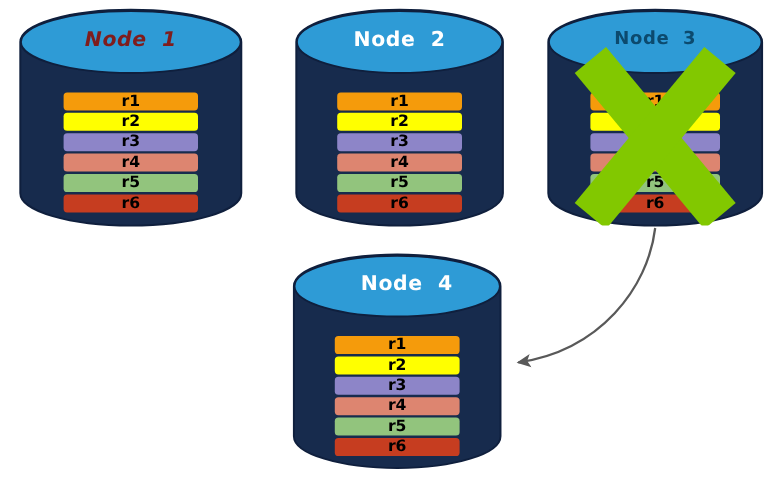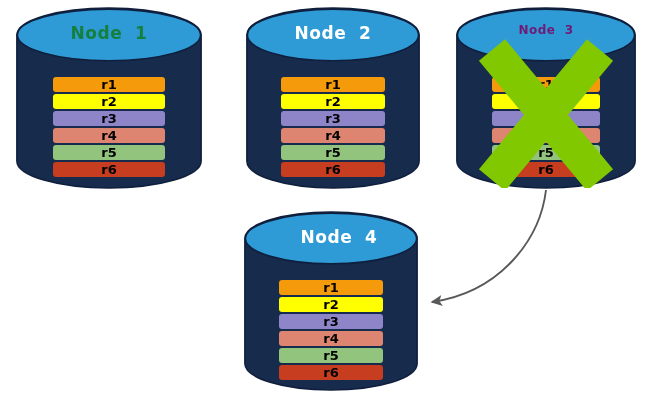--- a/index.html
+++ b/index.html
@@ -86,7 +86,7 @@
           <path d="M 0.9 27 L 0.9 153 A 92.1 27 0 0 0 185.1 153 L 185.1 27 A 92.1 27 0 0 0 0.9 27 Z" fill="#172B4D" stroke="#0F1F3D" stroke-width="1.6"></path>
           <ellipse cx="93" cy="27" rx="91.6" ry="25.8" fill="#2E9BD6" stroke="#0F1F3D" stroke-width="1.6"></ellipse>
         </svg>
-        <div class="node-title" style="top: 15px; font-size: 17px; color: #15803d;">Node  1</div>
+        <div class="node-title" style="top: 15px; font-size: 17px; color: #7f1d1d; font-style: italic;">Node  1</div>
         <div class="rows" style="left: 37px; top: 69px; width: 112px; gap: 2px;">
           <div class="row-bar" style="height: 15px; background: rgb(245, 155, 11); font-size: 13px; color: rgb(0, 0, 0);">
             <span class="row-label">r1</span>

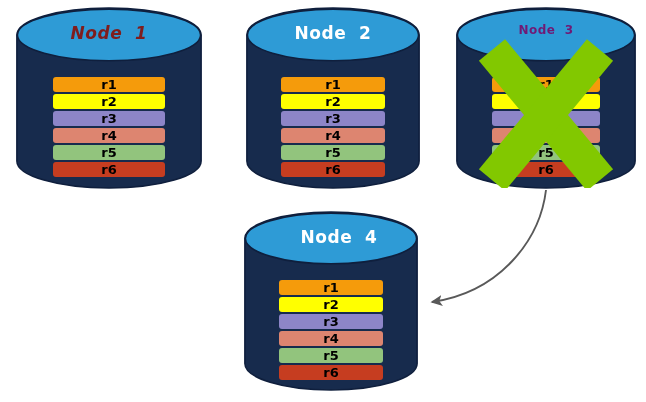--- a/index.html
+++ b/index.html
@@ -140,7 +140,7 @@
           <path d="M 0.9 27 L 0.9 153 A 89.1 27 0 0 0 179.1 153 L 179.1 27 A 89.1 27 0 0 0 0.9 27 Z" fill="#172B4D" stroke="#0F1F3D" stroke-width="1.6"></path>
           <ellipse cx="90" cy="27" rx="88.6" ry="25.8" fill="#2E9BD6" stroke="#0F1F3D" stroke-width="1.6"></ellipse>
         </svg>
-        <div class="node-title" style="top: 15px; font-size: 12px; color: #701a75;">Node  3</div>
+        <div class="node-title" style="top: 15px; font-size: 15px; color: #0c4a6e;">Node  3</div>
         <div class="rows" style="left: 36px; top: 69px; width: 108px; gap: 2px;">
           <div class="row-bar" style="height: 15px; background: rgb(245, 155, 11); font-size: 13px; color: rgb(0, 0, 0);">
             <span class="row-label">r1</span>

